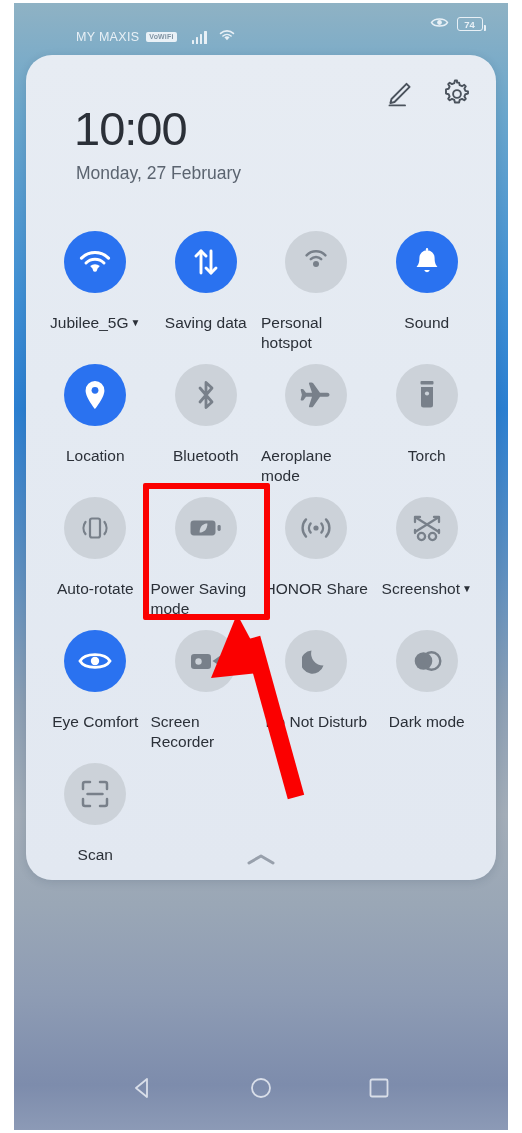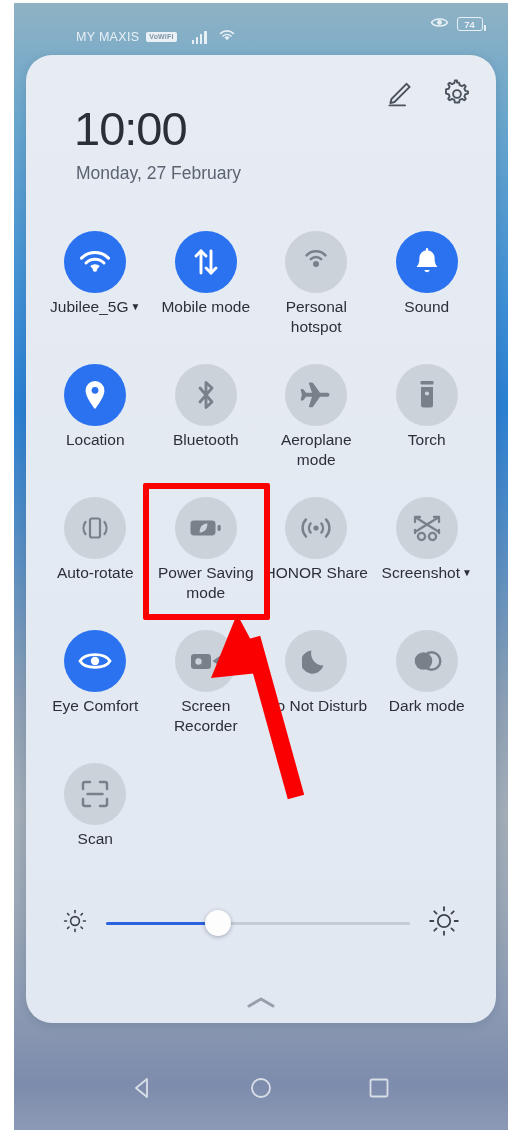--- a/index.html
+++ b/index.html
@@ -83,7 +83,7 @@
   #panel {
     position: absolute;
     left: 12px; top: 52px;
-    width: 470px; height: 968px;
+    width: 470px; height: 825px;
     background: linear-gradient(180deg, #e7ecf3 0%, #e4eaf2 40%, #e2e8f1 100%);
     border-radius: 26px;
     box-shadow: 0 2px 10px rgba(20,40,70,.14);

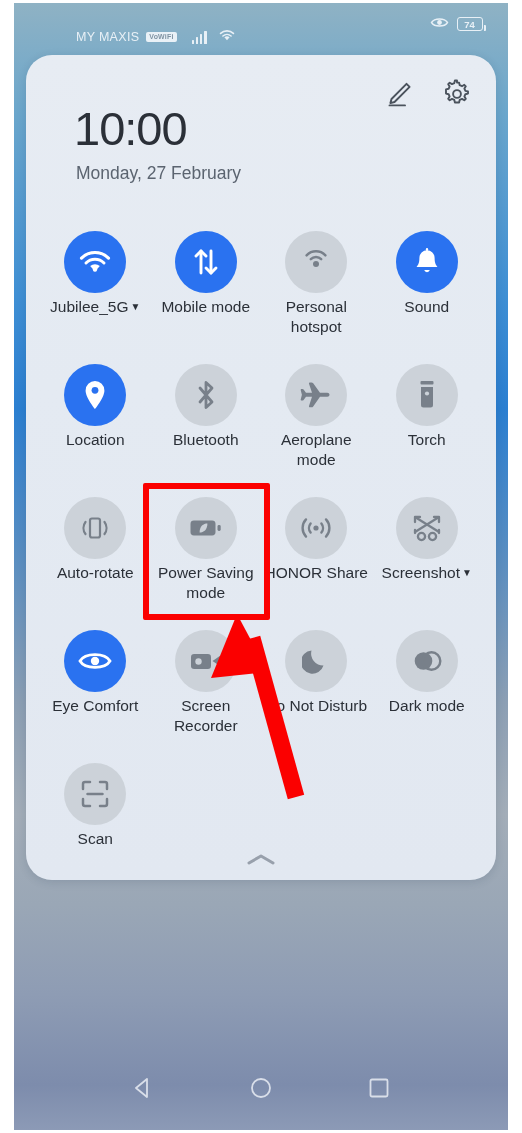--- a/index.html
+++ b/index.html
@@ -131,9 +131,9 @@
   }
   .tile-circle.on { background: #2a72f0; }
   .tile-label {
-    margin-top: 4px;
+    margin-top: 20px;
     font-size: 15.5px; line-height: 20px;
-    color: #2b3038; text-align: center;
+    color: #2b3038; text-align: left;
     max-width: 120px;
   }
   .tile-label .caret {

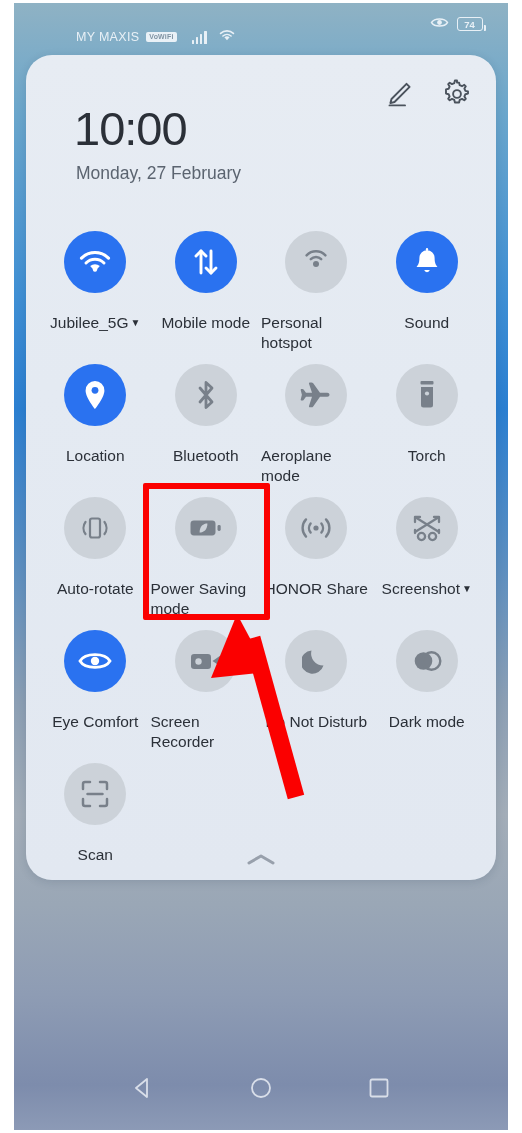--- a/index.html
+++ b/index.html
@@ -283,7 +283,7 @@
         </g>
       </svg>
           </div>
-          <div class="tile-label">Mobile mode</div>
+          <div class="tile-label">Saving data</div>
         </div>
         <div class="tile">
           <div class="tile-circle">

